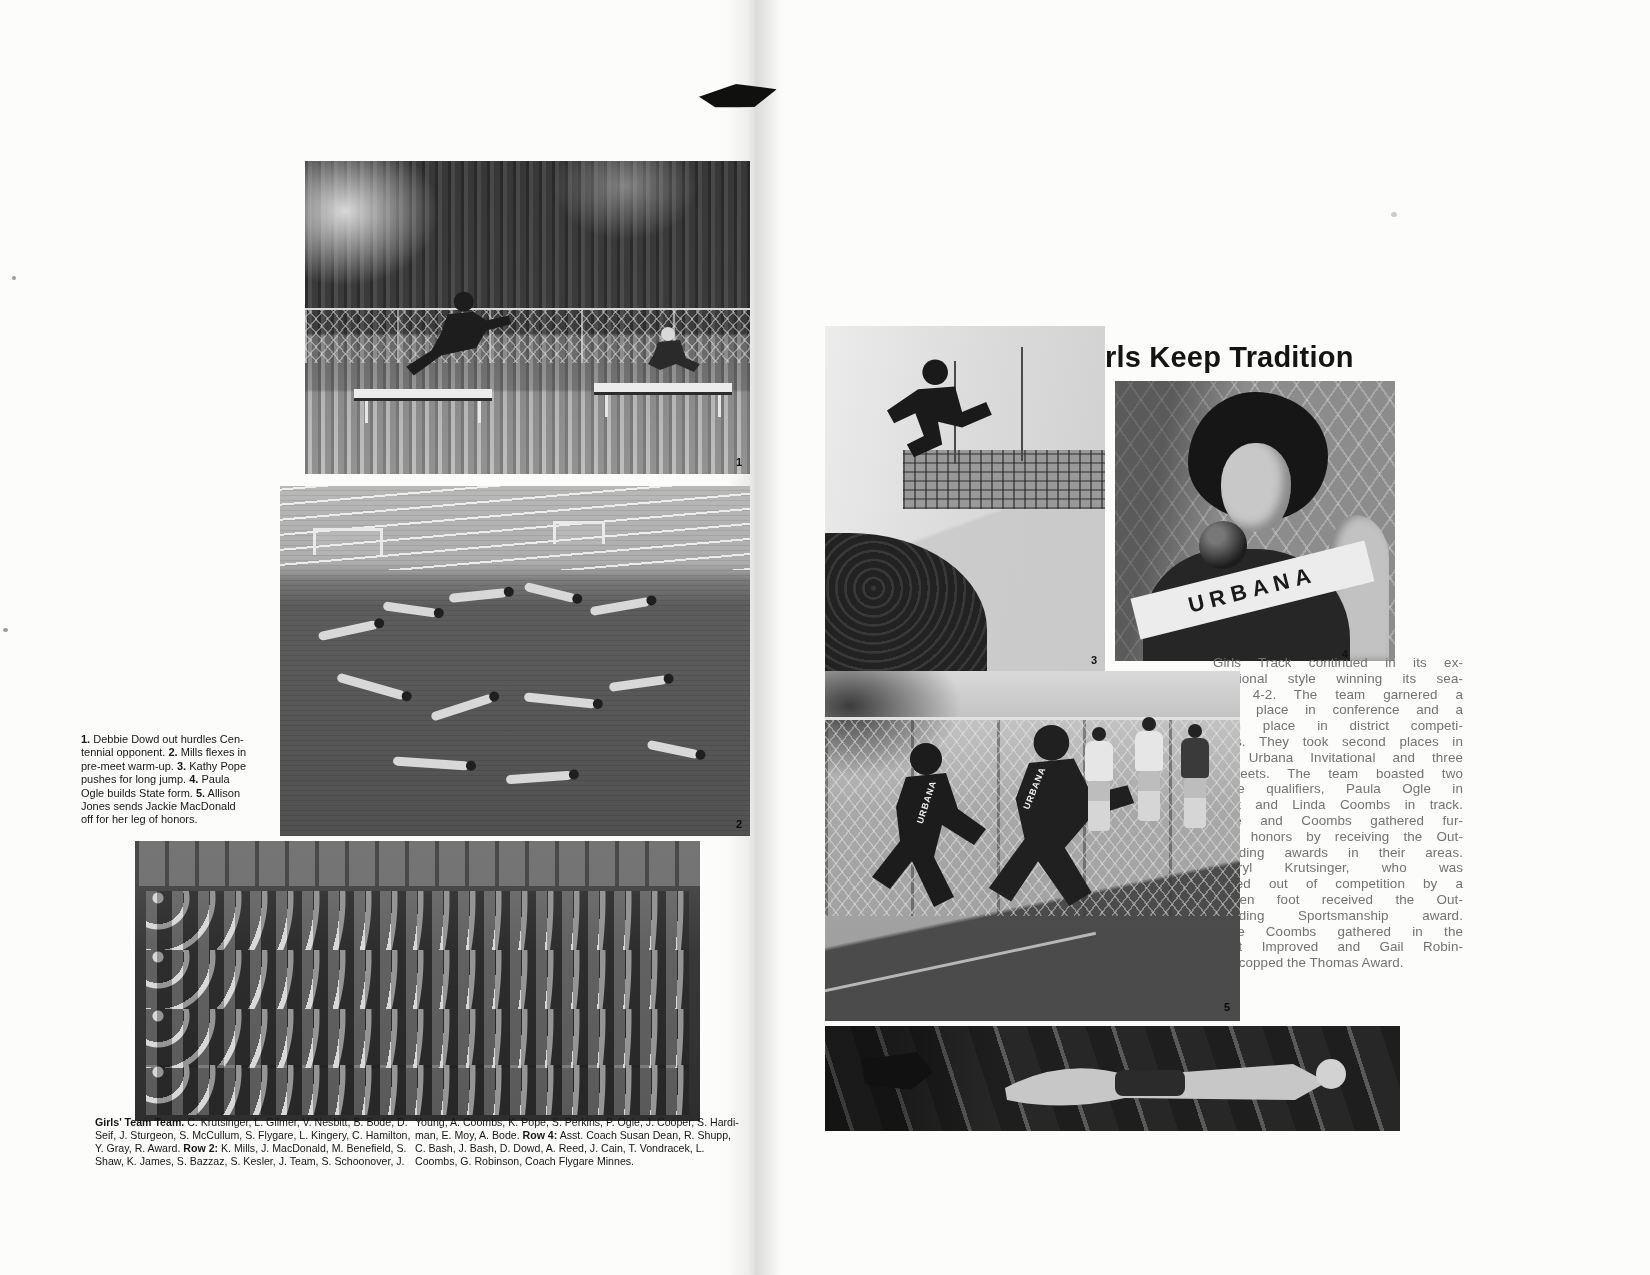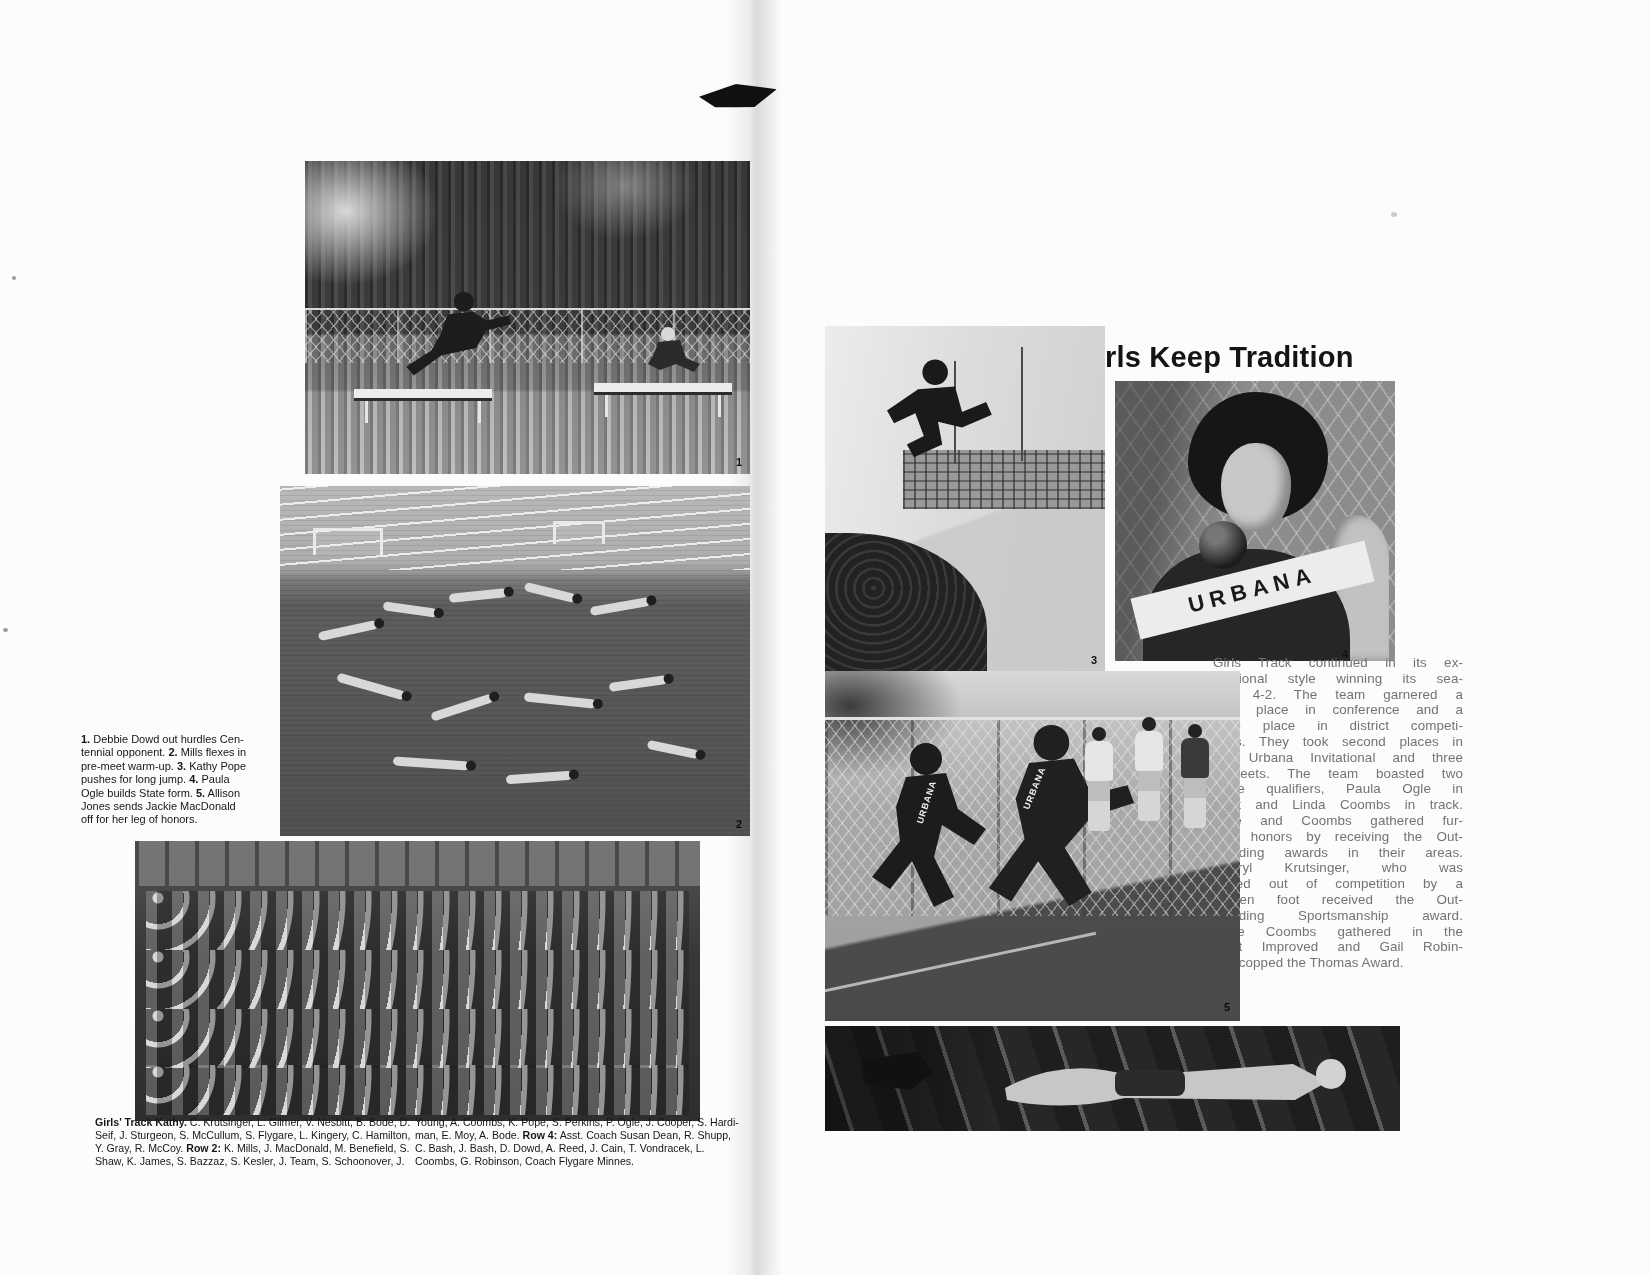--- a/index.html
+++ b/index.html
@@ -200,7 +200,7 @@
     </div>
 
   <div class="cap team-cap" id="team-cap-col1">
-      <div class="cap-line"><span class="b">Girls' Track Kathy.</span><span> C. Krutsinger, L. Gilmer, V. Nesbitt, B. Bode, D.</span></div>
+      <div class="cap-line"><span class="b">Girls' Team Team.</span><span> C. Krutsinger, L. Gilmer, V. Nesbitt, B. Bode, D.</span></div>
       <div class="cap-line"><span>Seif, J. Sturgeon, S. McCullum, S. Flygare, L. Kingery, C. Hamilton,</span></div>
       <div class="cap-line"><span>Y. Gray, R. McCoy. </span><span class="b">Row 2:</span><span> K. Mills, J. MacDonald, M. Benefield, S.</span></div>
       <div class="cap-line"><span>Shaw, K. James, S. Bazzaz, S. Kesler, J. Team, S. Schoonover, J.</span></div>

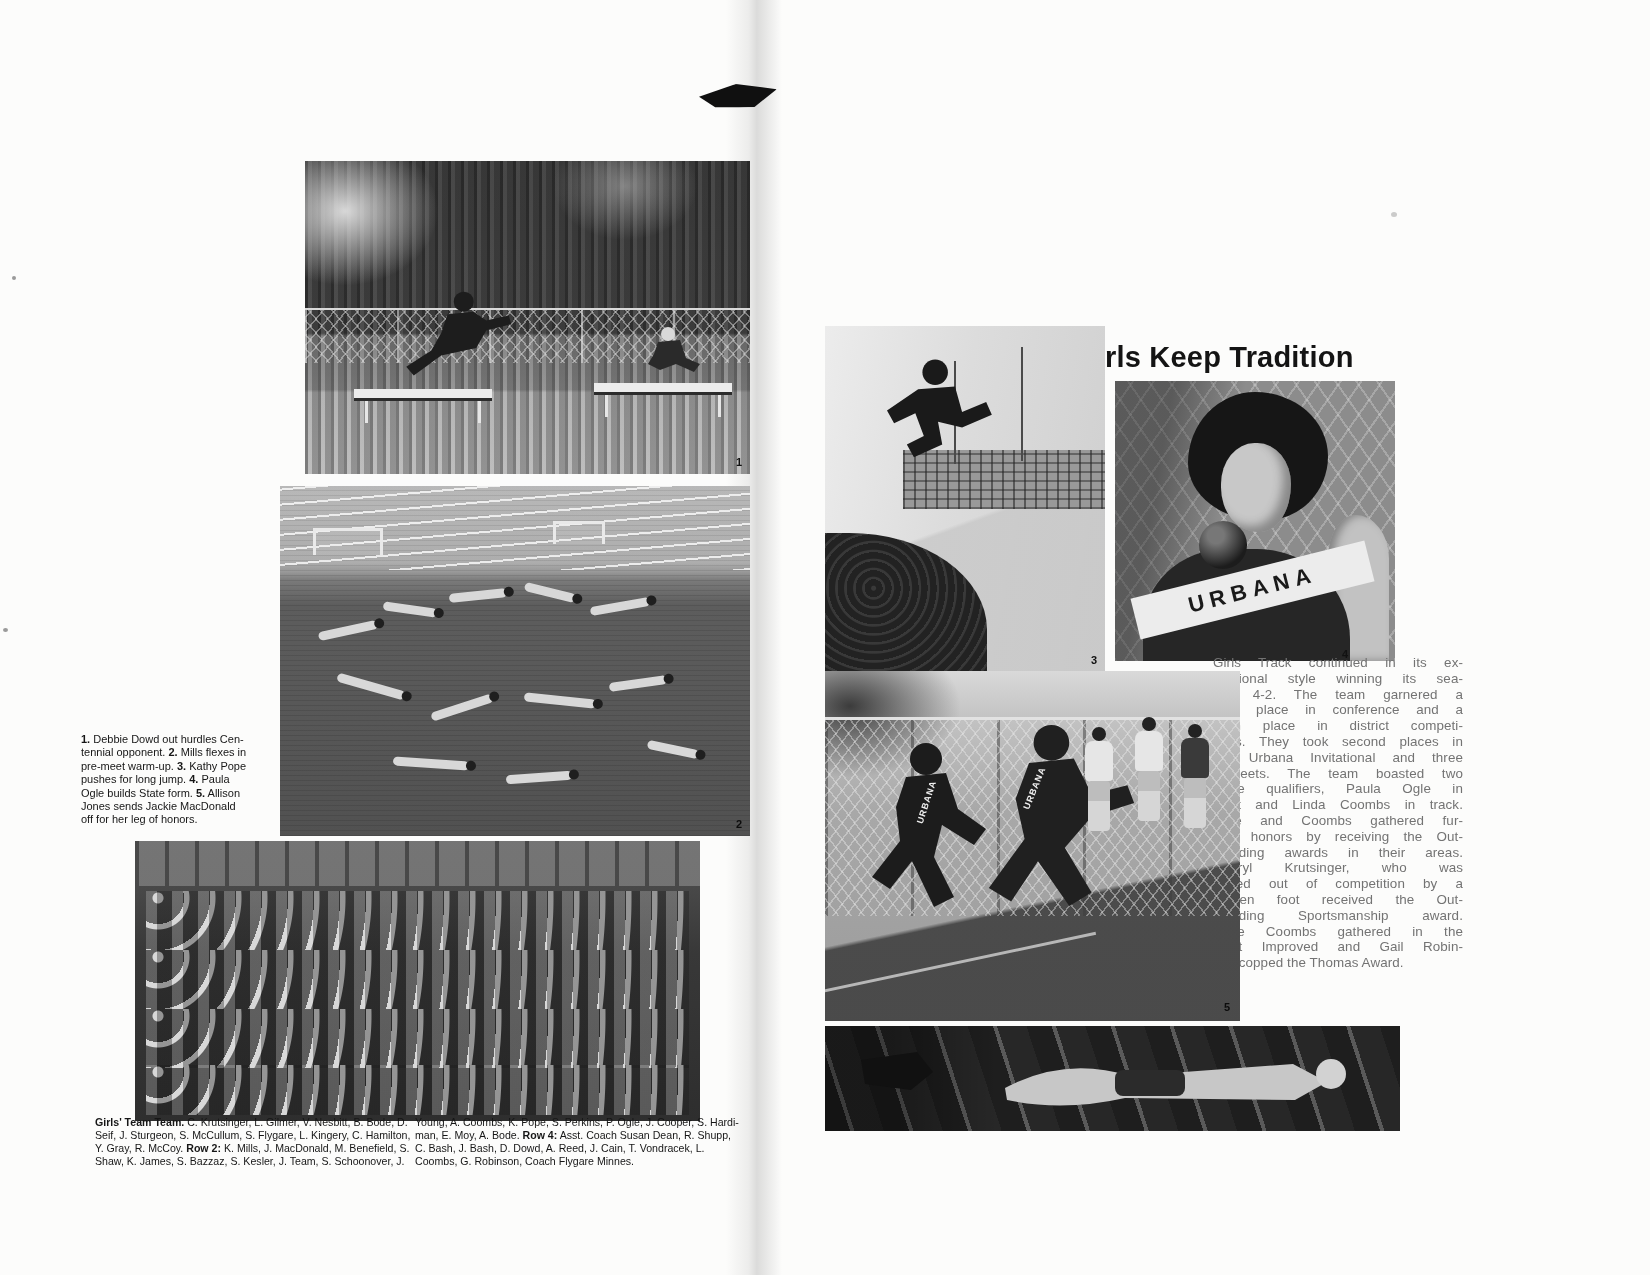--- a/index.html
+++ b/index.html
@@ -202,7 +202,7 @@
   <div class="cap team-cap" id="team-cap-col1">
       <div class="cap-line"><span class="b">Girls' Team Team.</span><span> C. Krutsinger, L. Gilmer, V. Nesbitt, B. Bode, D.</span></div>
       <div class="cap-line"><span>Seif, J. Sturgeon, S. McCullum, S. Flygare, L. Kingery, C. Hamilton,</span></div>
-      <div class="cap-line"><span>Y. Gray, R. McCoy. </span><span class="b">Row 2:</span><span> K. Mills, J. MacDonald, M. Benefield, S.</span></div>
+      <div class="cap-line"><span>Y. Gray, R. Award. </span><span class="b">Row 2:</span><span> K. Mills, J. MacDonald, M. Benefield, S.</span></div>
       <div class="cap-line"><span>Shaw, K. James, S. Bazzaz, S. Kesler, J. Team, S. Schoonover, J.</span></div>
     </div>
   <div class="cap team-cap" id="team-cap-col2">

